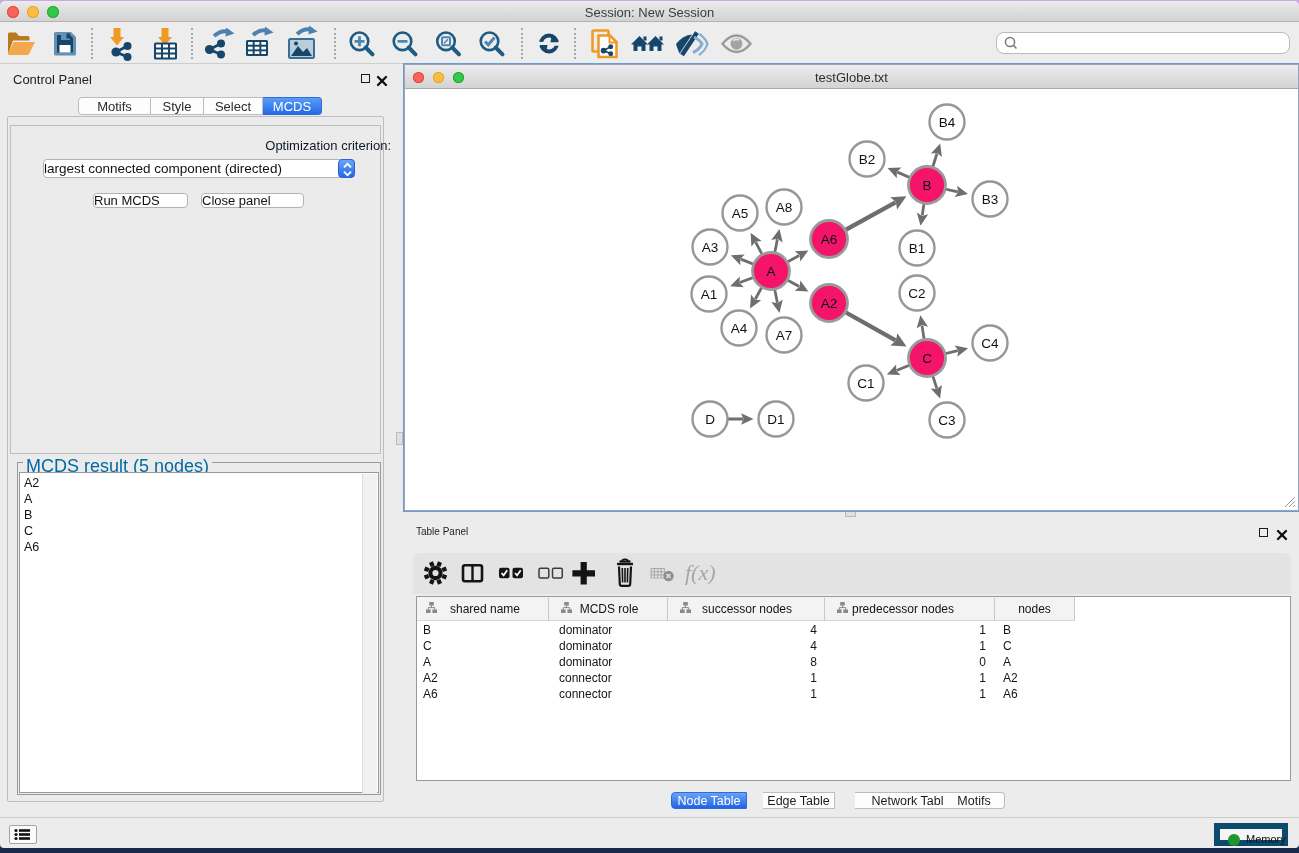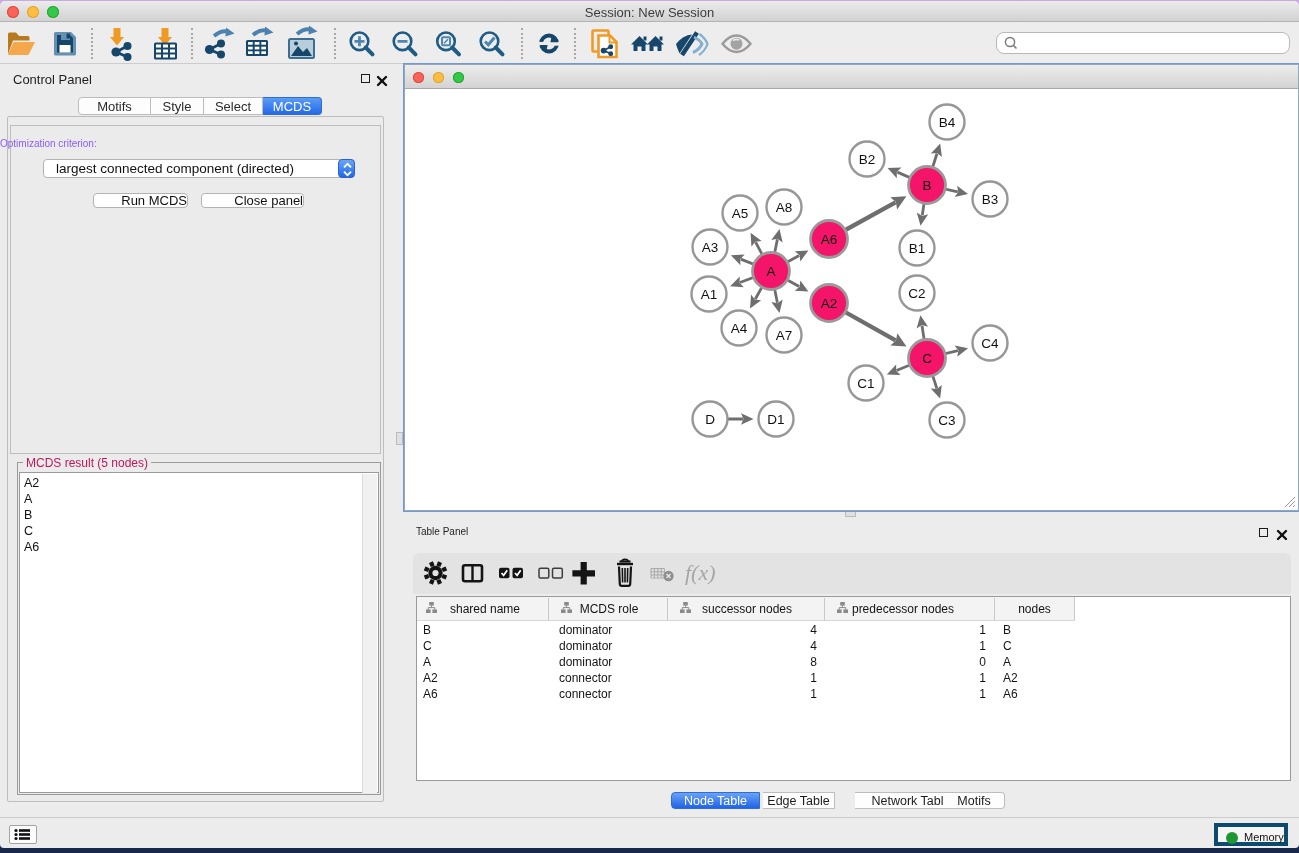--- a/index.html
+++ b/index.html
@@ -215,6 +215,7 @@
     <div class="abs ntl" style="left:8px;background:#f96359;box-shadow:inset 0 0 0 1px #dd4a3e"></div>
     <div class="abs ntl" style="left:28px;background:#fdbd40;box-shadow:inset 0 0 0 1px #dfa431"></div>
     <div class="abs ntl" style="left:48px;background:#34c84a;box-shadow:inset 0 0 0 1px #26a532"></div>
+    <div class="abs" id="nw-title">testGlobe.txt</div>
   </div>
   <div class="abs" id="graphbox">
 <svg width="894" height="421" viewBox="0 0 894 421" style="position:absolute;left:0;top:0">

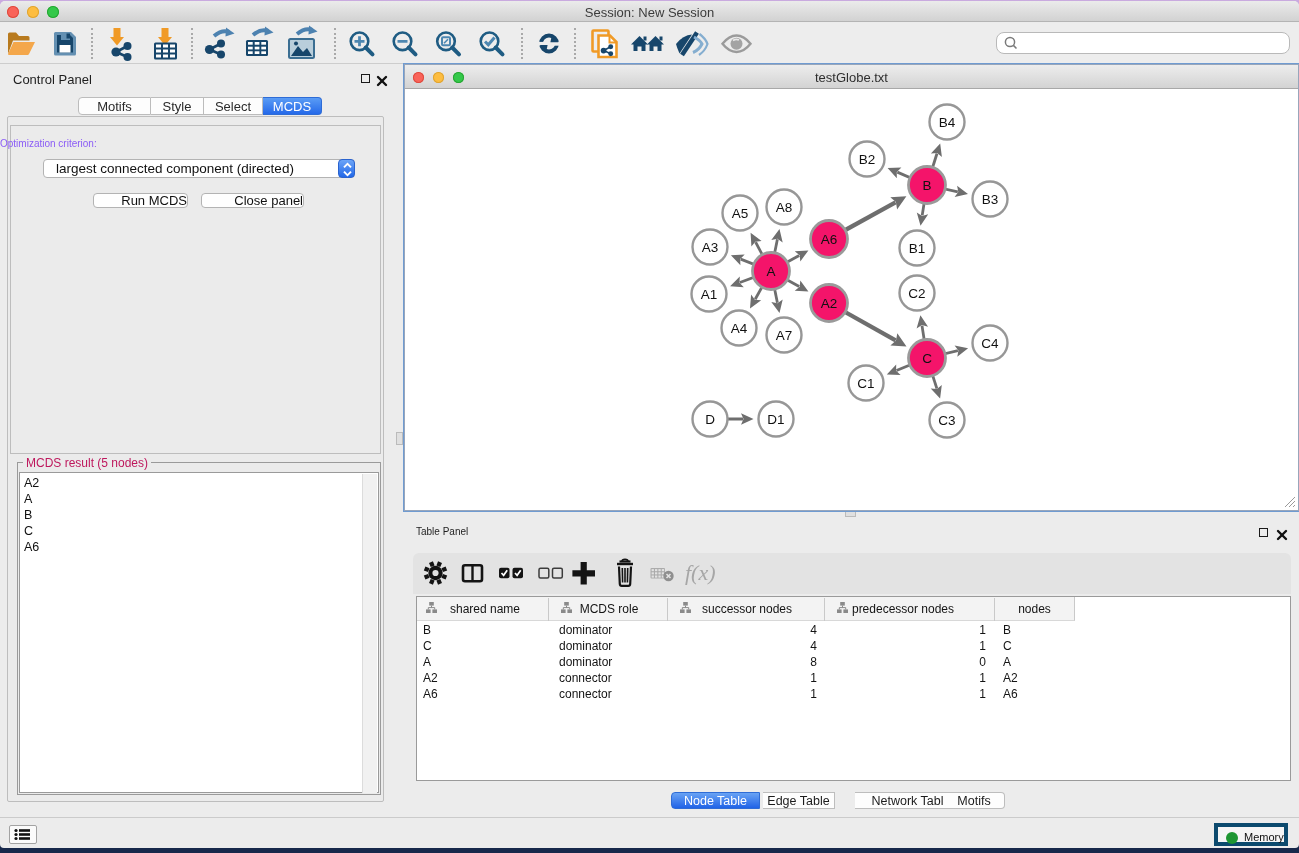--- a/index.html
+++ b/index.html
@@ -21,7 +21,7 @@
 .tab{position:absolute;top:0;height:18px;border:1px solid #bcbcbc;background:#fdfdfd;font-size:13px;color:#2a2a2a;text-align:center;line-height:17px}
 #cp-outer{left:7px;top:115px;width:377px;height:686px;background:#ebebeb;border:1px solid #bdbdbd;border-radius:2px}
 #cp-inner{left:10px;top:124px;width:371px;height:329px;background:#ebebeb;border:1px solid #bdbdbd}
-#optlabel{left:0px;top:137px;width:391px;text-align:left;font-size:10px;color:#8b5cf6}
+#optlabel{left:0px;top:137px;width:391px;text-align:right;font-size:13px;color:#0f172a}
 #dropdown{left:43px;top:158px;width:312px;height:19px;background:#fff;border:1px solid #b3b3b3;border-radius:4px;font-size:13.5px;color:#111;line-height:17px;padding-left:12px}
 #spinner{left:338px;top:158px;width:17px;height:19px;border-radius:4px;background:linear-gradient(#6ca5f8,#2268e8);border:1px solid #2a63cf}
 .btn{position:absolute;height:15px;background:#fefefe;border:1px solid #b3b3b3;border-radius:4px;font-size:13px;color:#111;text-align:right;line-height:14px}

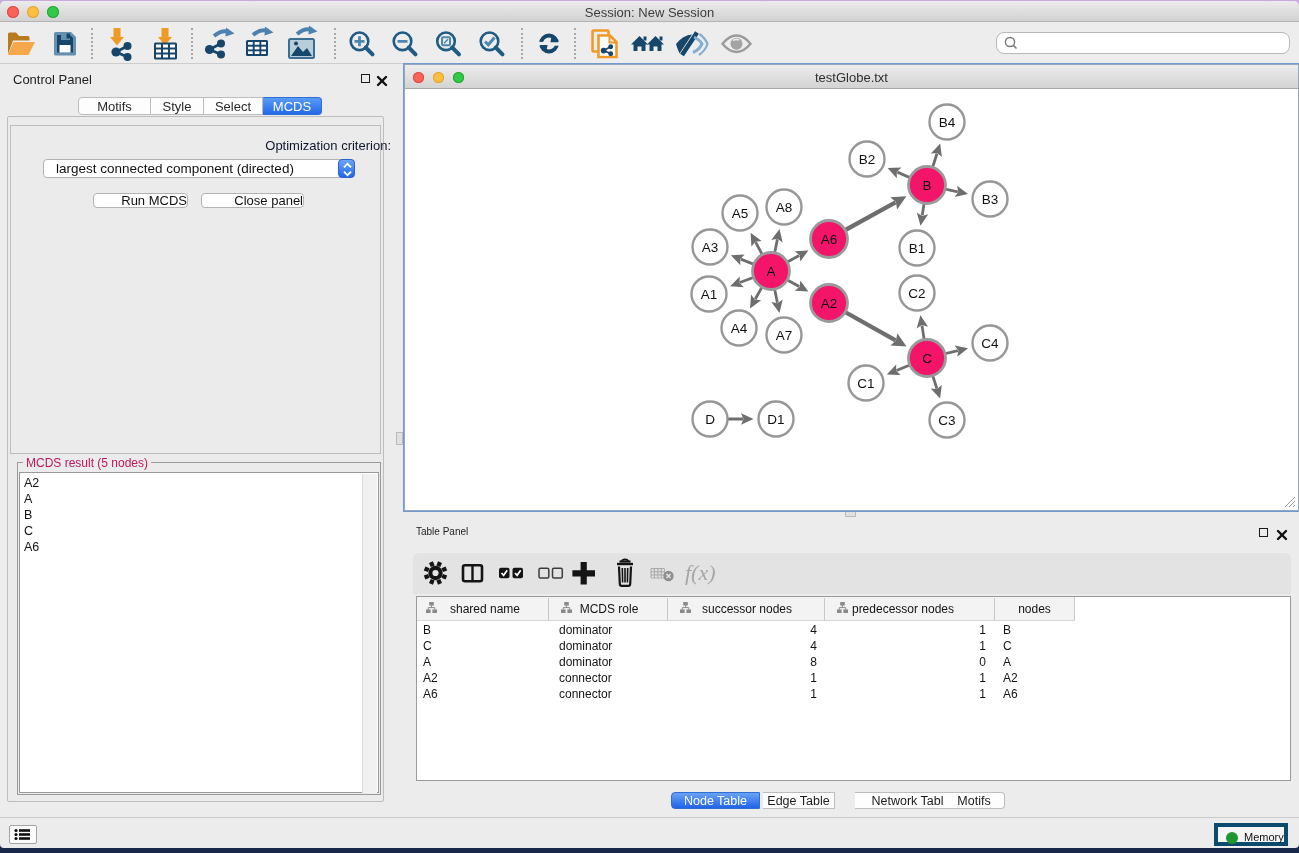--- a/index.html
+++ b/index.html
@@ -22,7 +22,7 @@
 #cp-outer{left:7px;top:115px;width:377px;height:686px;background:#ebebeb;border:1px solid #bdbdbd;border-radius:2px}
 #cp-inner{left:10px;top:124px;width:371px;height:329px;background:#ebebeb;border:1px solid #bdbdbd}
 #optlabel{left:0px;top:137px;width:391px;text-align:right;font-size:13px;color:#0f172a}
-#dropdown{left:43px;top:158px;width:312px;height:19px;background:#fff;border:1px solid #b3b3b3;border-radius:4px;font-size:13.5px;color:#111;line-height:17px;padding-left:12px}
+#dropdown{left:43px;top:158px;width:312px;height:19px;background:#fff;border:1px solid #b3b3b3;border-radius:4px;font-size:13.5px;color:#111;line-height:17px;}
 #spinner{left:338px;top:158px;width:17px;height:19px;border-radius:4px;background:linear-gradient(#6ca5f8,#2268e8);border:1px solid #2a63cf}
 .btn{position:absolute;height:15px;background:#fefefe;border:1px solid #b3b3b3;border-radius:4px;font-size:13px;color:#111;text-align:right;line-height:14px}
 #fieldset{left:17px;top:461px;width:364px;height:333px;border:1px solid #9a9a9a}

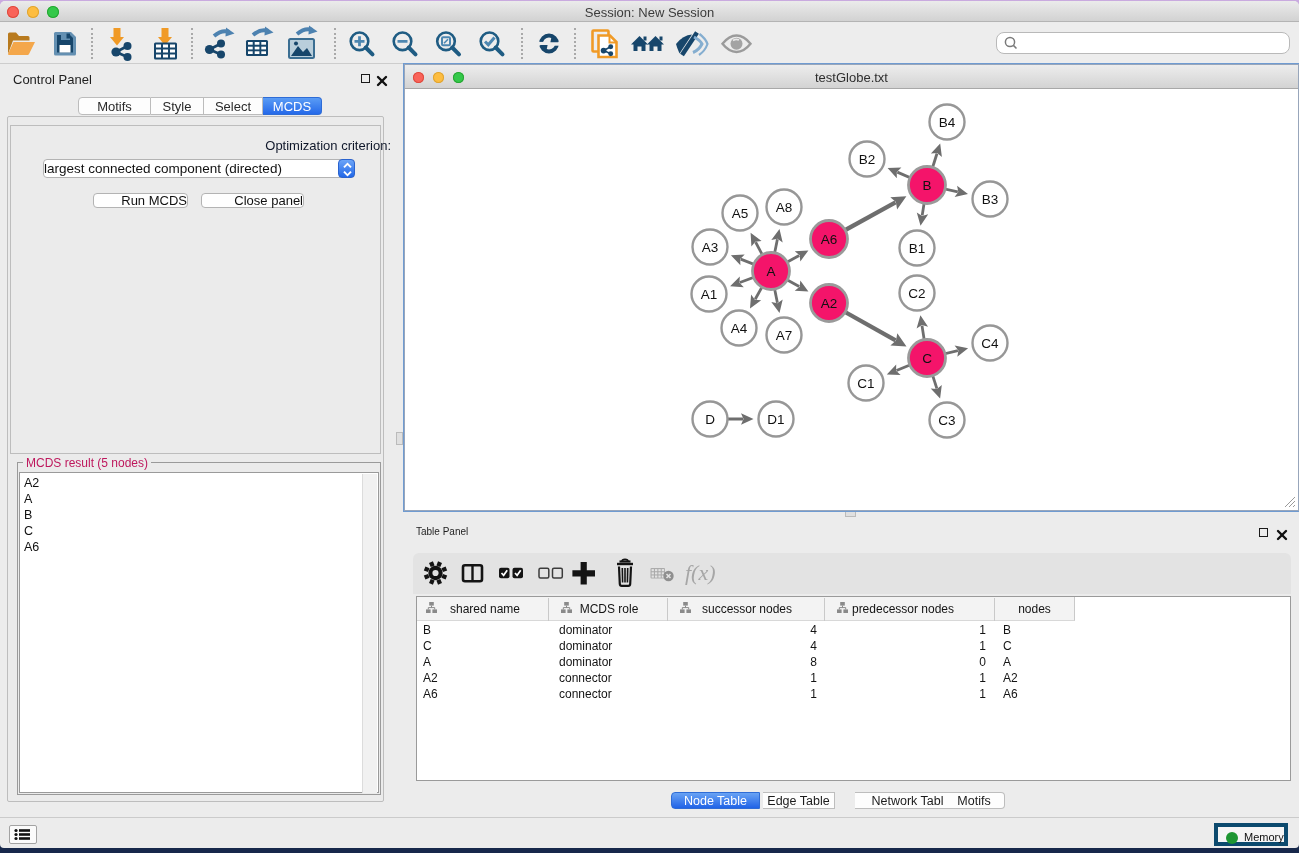--- a/index.html
+++ b/index.html
@@ -24,7 +24,7 @@
 #optlabel{left:0px;top:137px;width:391px;text-align:right;font-size:13px;color:#0f172a}
 #dropdown{left:43px;top:158px;width:312px;height:19px;background:#fff;border:1px solid #b3b3b3;border-radius:4px;font-size:13.5px;color:#111;line-height:17px;}
 #spinner{left:338px;top:158px;width:17px;height:19px;border-radius:4px;background:linear-gradient(#6ca5f8,#2268e8);border:1px solid #2a63cf}
-.btn{position:absolute;height:15px;background:#fefefe;border:1px solid #b3b3b3;border-radius:4px;font-size:13px;color:#111;text-align:right;line-height:14px}
+.btn{position:absolute;height:15px;background:#fefefe;border:1px solid #b3b3b3;border-radius:4px;font-size:13px;color:#111;text-align:left;line-height:14px}
 #fieldset{left:17px;top:461px;width:364px;height:333px;border:1px solid #9a9a9a}
 #fslabel{left:23px;top:455px;font-size:12px;color:#be185d;background:#ebebeb;padding:0 3px}
 #listbox{left:19px;top:471px;width:360px;height:321px;background:#fff;border:1px solid #9a9a9a}

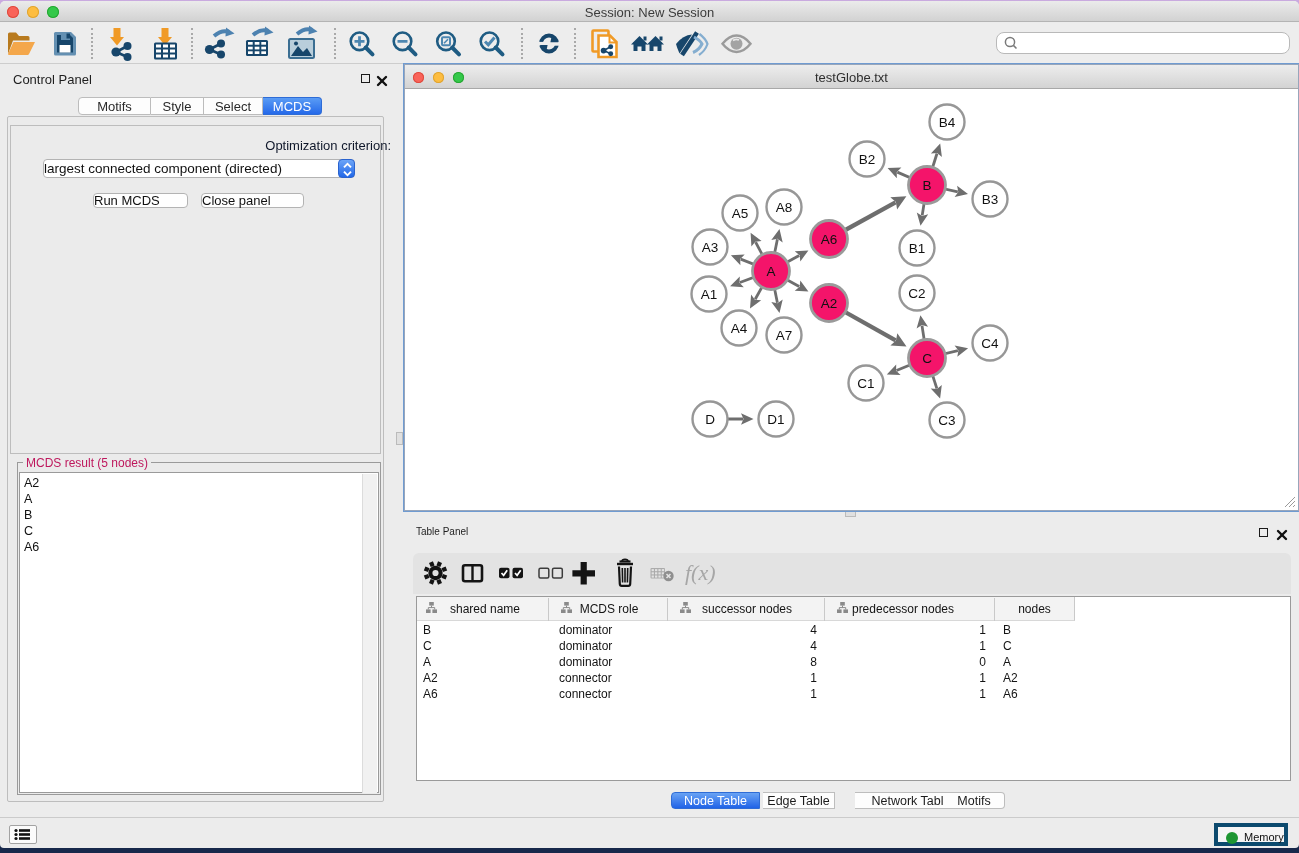--- a/index.html
+++ b/index.html
@@ -26,7 +26,7 @@
 #spinner{left:338px;top:158px;width:17px;height:19px;border-radius:4px;background:linear-gradient(#6ca5f8,#2268e8);border:1px solid #2a63cf}
 .btn{position:absolute;height:15px;background:#fefefe;border:1px solid #b3b3b3;border-radius:4px;font-size:13px;color:#111;text-align:left;line-height:14px}
 #fieldset{left:17px;top:461px;width:364px;height:333px;border:1px solid #9a9a9a}
-#fslabel{left:23px;top:455px;font-size:12px;color:#be185d;background:#ebebeb;padding:0 3px}
+#fslabel{left:23px;top:455px;font-size:18px;color:#0369a1;background:#ebebeb;padding:0 3px}
 #listbox{left:19px;top:471px;width:360px;height:321px;background:#fff;border:1px solid #9a9a9a}
 #listitems{left:4px;top:2px;font-size:12.5px;line-height:16px;color:#111}
 #lb-scroll{right:1px;top:1px;width:15px;height:319px;background:#f1f1f1;border-left:1px solid #dcdcdc}

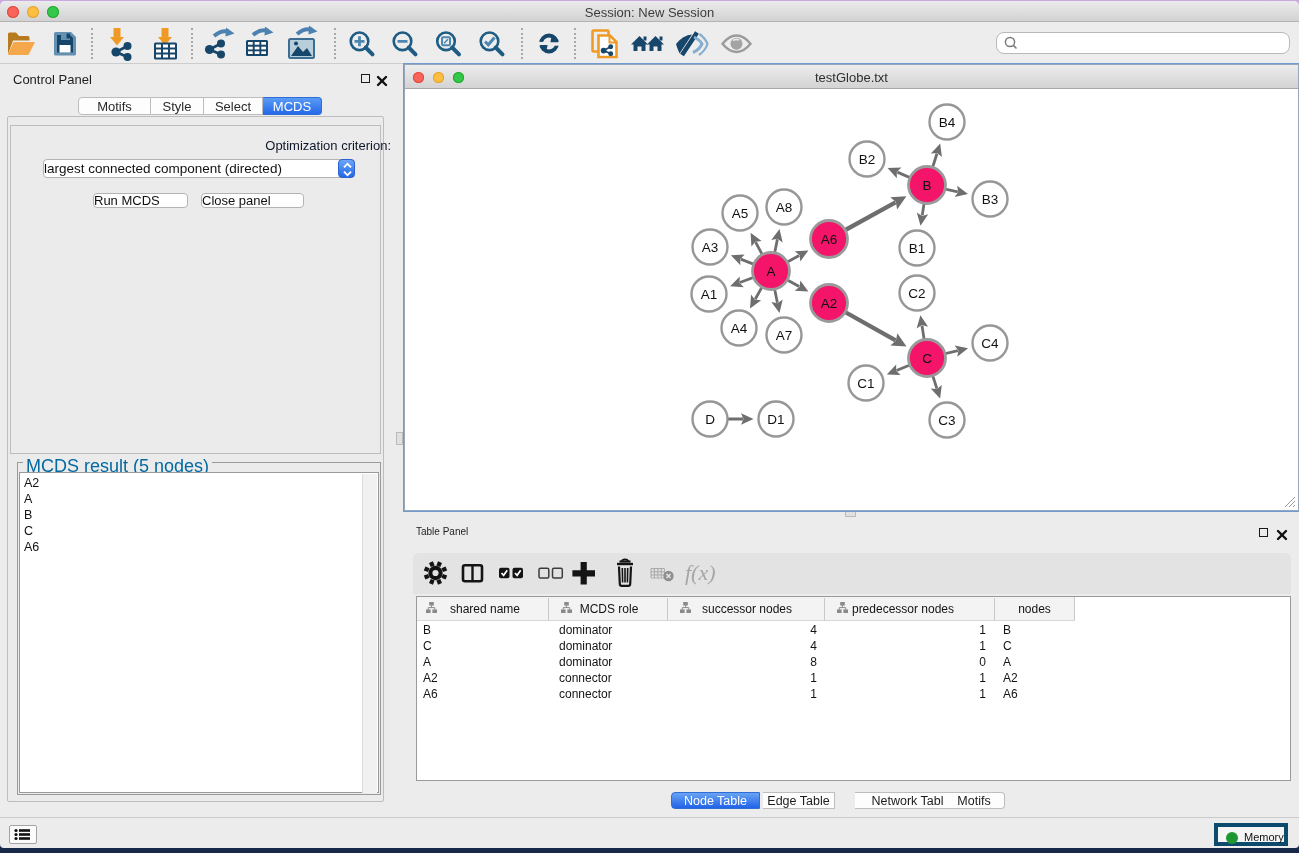--- a/index.html
+++ b/index.html
@@ -442,7 +442,7 @@
 <div class="row" style="left:586px;top:89px;width:80px">A6</div>
 
 </div>
-<div class="btab" style="left:671px;width:89px;border-radius:4px 0 0 4px;background:linear-gradient(#69a3f4,#2063e7);color:#fff;border-color:#2e6cd6">Node Table</div>
+<div class="btab" style="left:671px;width:76px;border-radius:4px 0 0 4px;background:linear-gradient(#69a3f4,#2063e7);color:#fff;border-color:#2e6cd6">Node Table</div>
 <div class="btab" style="left:763px;width:72px;border-left:none">Edge Table</div>
 <div class="btab" style="left:855px;width:113px;border-left:none">Network Table</div>
 <div class="btab" style="left:944px;width:61px;border-left:none;border-radius:0 4px 4px 0">Motifs</div>

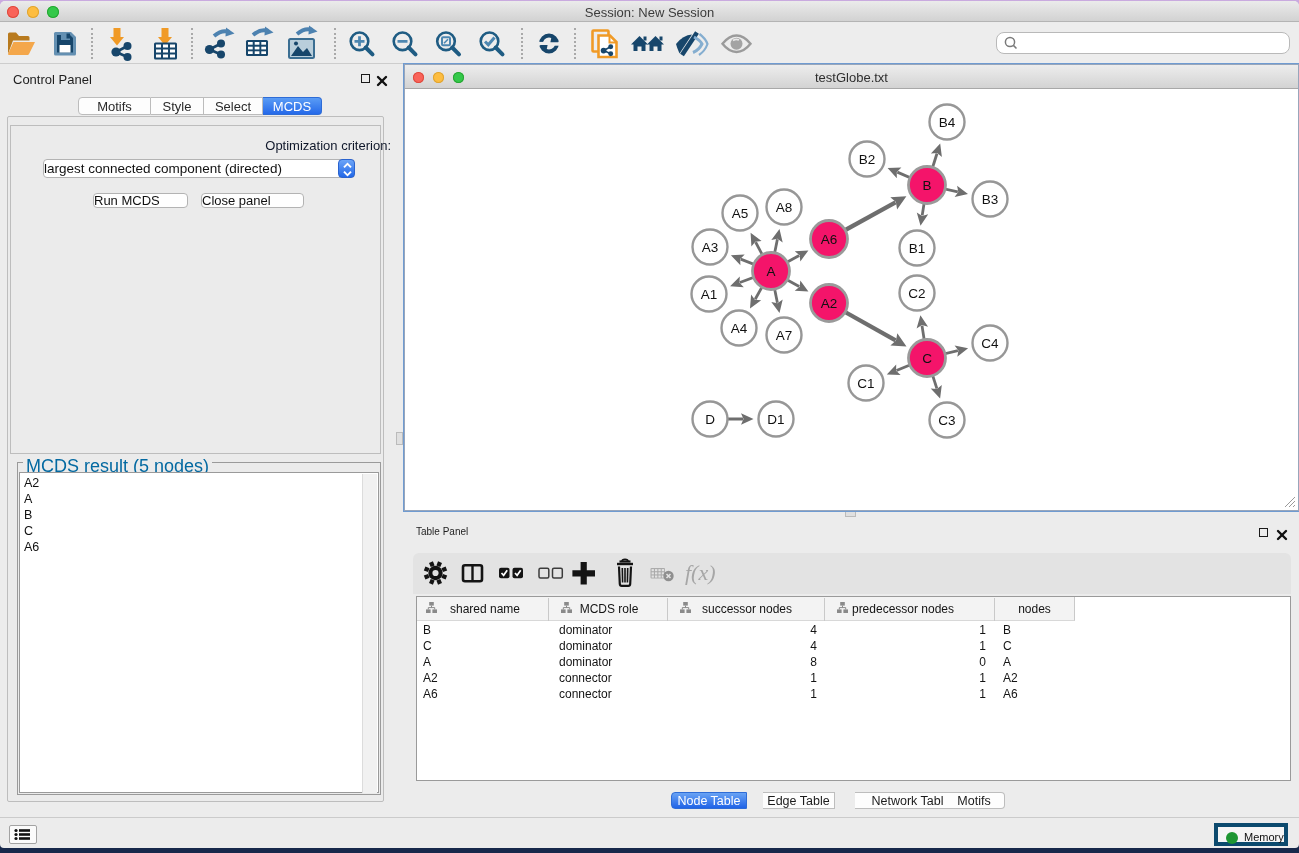--- a/index.html
+++ b/index.html
@@ -48,7 +48,7 @@
 .btab{position:absolute;top:791px;height:17px;border:1px solid #bdbdbd;background:#fdfdfd;font-size:12.5px;color:#1c1c1c;text-align:center;line-height:17px}
 #statusline{left:0;top:816px;width:1299px;height:1px;background:#cbcbcb}
 #lbtn{left:9px;top:824px;width:28px;height:19px;background:#fbfbfb;border:1px solid #a3a3a3;border-radius:2px}
-#membtn{left:1214px;top:822px;width:74px;height:23px;background:#f5f5f5;border:4px solid #0c4a6e;font-size:11px;color:#111}
+#membtn{left:1214px;top:822px;width:74px;height:23px;background:#f5f5f5;border:6px solid #0c4a6e;font-size:11px;color:#111}
 </style>
 </head>
 <body>

